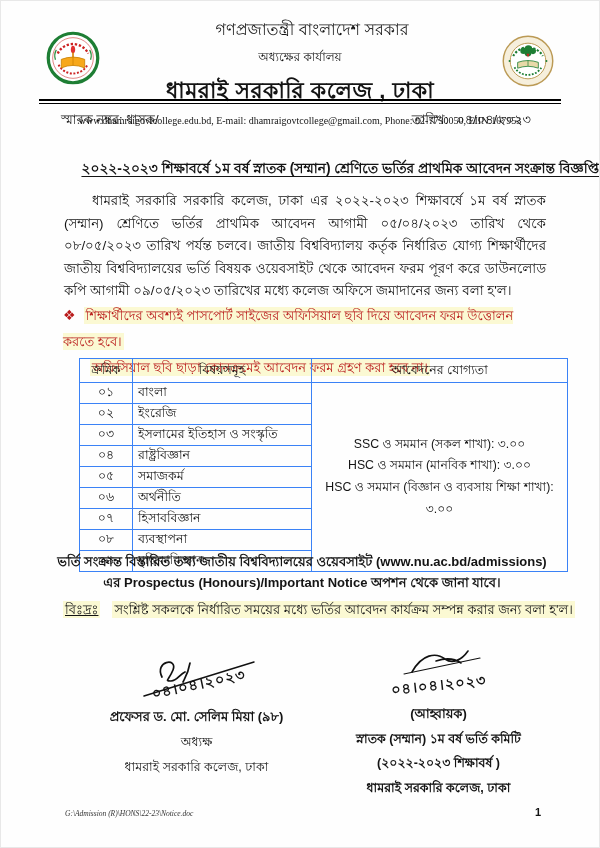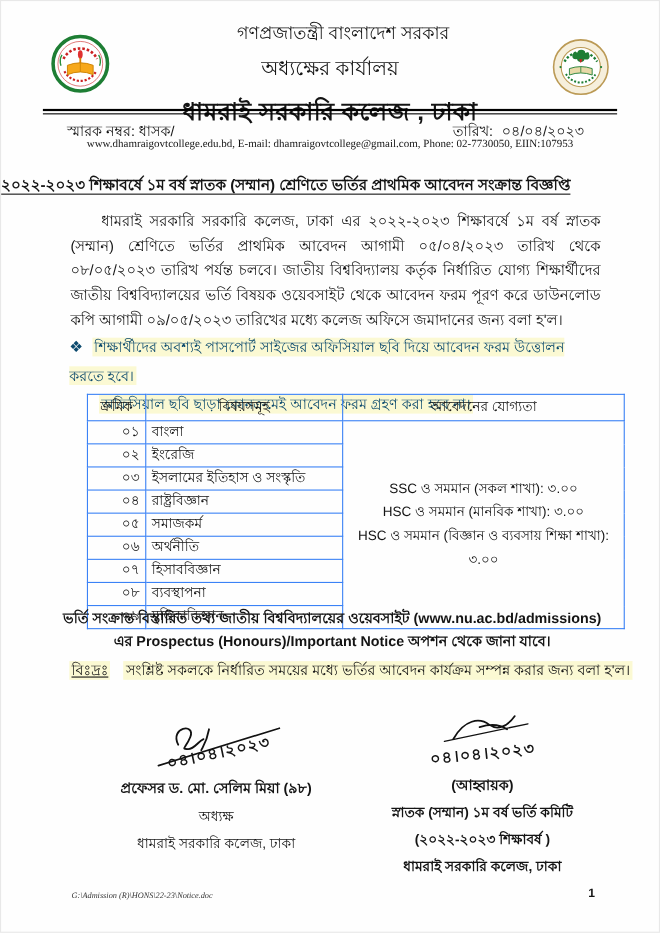--- a/index.html
+++ b/index.html
@@ -13,7 +13,7 @@
   
   .header { position:absolute; top:16px; left:0; right:0; text-align:center; }
   .h-line1 { font-size:16px;margin-left:24px; }
-  .h-line2 { font-size:18px; margin-top:4px; }
+  .h-line2 { font-size:12px; margin-top:4px; }
   .college  { font-size:22px; font-weight:700; margin-top:5px; letter-spacing:0.5px; }
   .contact  { font-size:10px; margin-top:5px; font-family:"Liberation Serif","DejaVu Serif",serif; }
   .logo { position:absolute; }

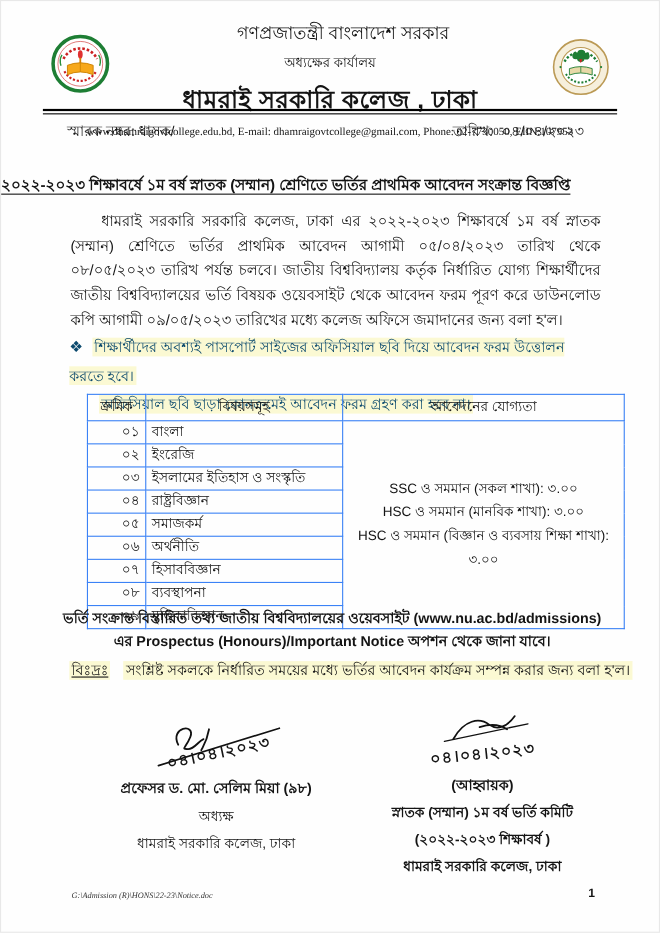--- a/index.html
+++ b/index.html
@@ -27,7 +27,7 @@
   .memo-row { position:absolute; top:109px; left:60px; right:68px; display:flex; justify-content:space-between; font-size:13px; }
   .date-group span { margin-left:8px; }
 
-  .title { position:absolute; top:156px; left:0; right:0; text-align:left; font-weight:700; font-size:13.8px; }
+  .title { position:absolute; top:156px; left:0; right:0; text-align:right; font-weight:700; font-size:13.8px; }
   .title .u { text-decoration:underline; text-underline-offset:3px; }
 
   .body-para { position:absolute; top:189px; left:63px; width:482px; font-size:13.4px; line-height:1.68; text-align:justify; text-indent:28px; }

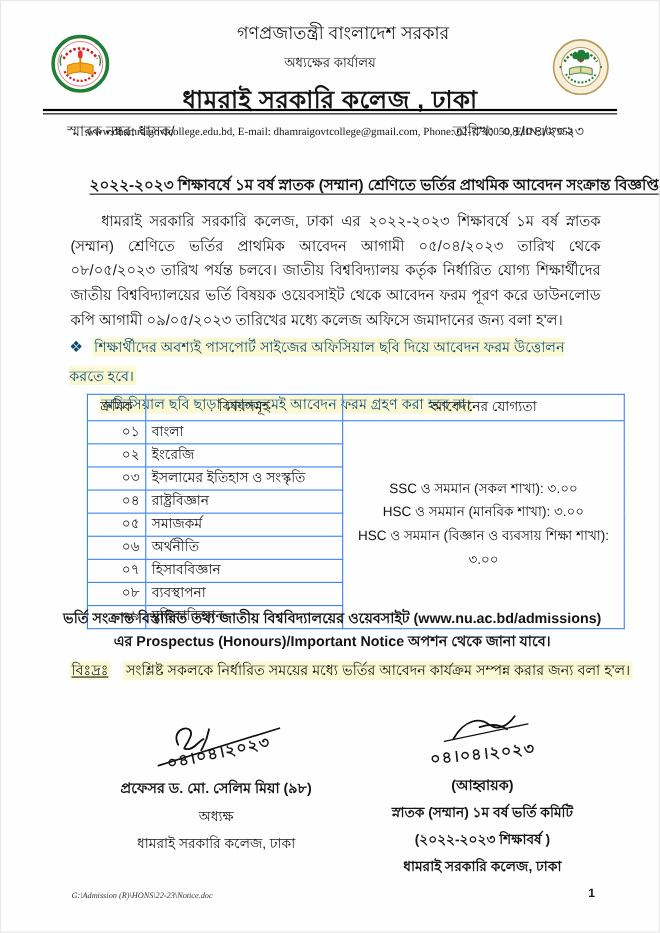--- a/index.html
+++ b/index.html
@@ -32,7 +32,7 @@
 
   .body-para { position:absolute; top:189px; left:63px; width:482px; font-size:13.4px; line-height:1.68; text-align:justify; text-indent:28px; }
 
-  .green-block { position:absolute; top:300px; left:62px; width:476px; color:#0c4a6e; font-size:13px; line-height:2.0; }
+  .green-block { position:absolute; top:300px; left:62px; width:476px; color:#b91c1c; font-size:13px; line-height:2.0; }
   .g-marker { font-size:14px; margin-right:8px; }
   .g-line2 { margin-left:27px; }
   .hl { background:#fbf9d3; padding:1px 2px; }

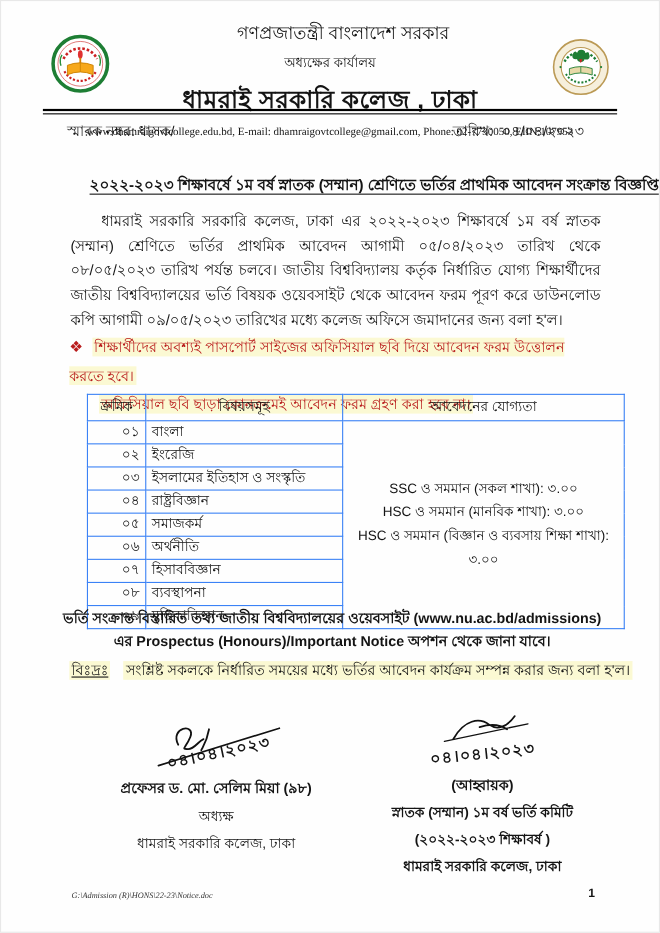--- a/index.html
+++ b/index.html
@@ -42,7 +42,7 @@
   .subjects th, .subjects td { border:1px solid #3b82f6; padding:0 5px; }
   .subjects th { font-weight:400; height:23px; text-align:center; }
   .subjects td { height:18.5px; }
-  .col-serial { width:42px; text-align:right; }
+  .col-serial { width:42px; text-align:center; }
   .col-subject { width:168px; text-align:left;margin-left:24px; }
   .col-elig { width:245px; text-align:center; vertical-align:middle; }
   .elig-line { line-height:1.75; font-size:12.3px; }

